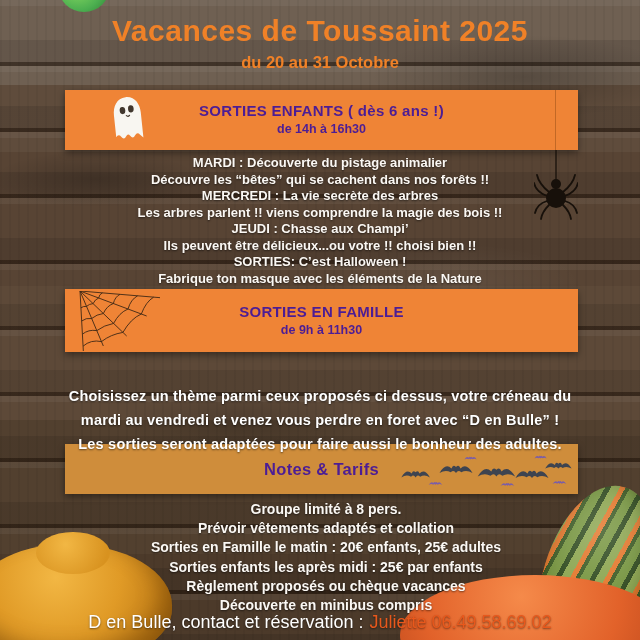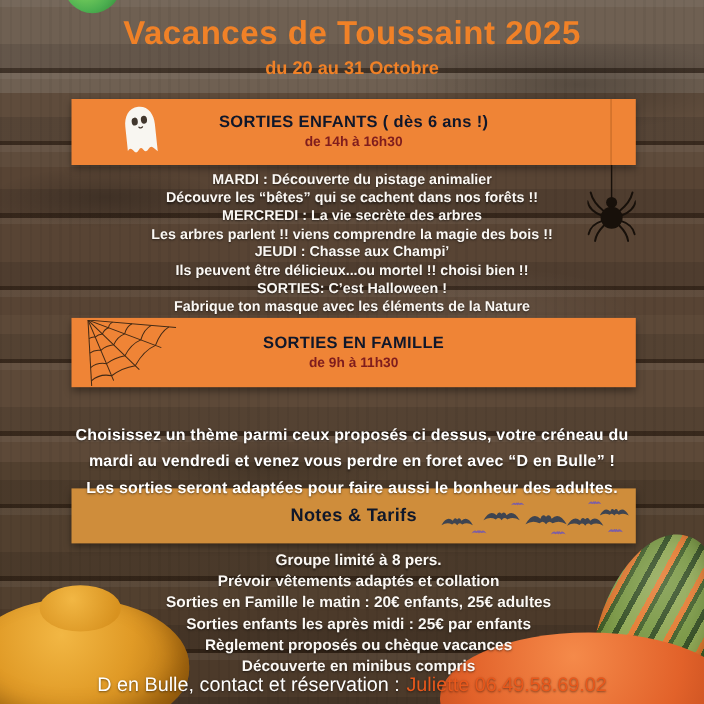--- a/index.html
+++ b/index.html
@@ -46,7 +46,7 @@
   
   .banner{position:absolute;left:65px;width:513px;z-index:5;background:#EF8436;
     box-shadow:0 3px 7px rgba(0,0,0,0.4);display:flex;flex-direction:column;justify-content:center;align-items:center;}
-  .banner-heading{font-size:15px;font-weight:700;letter-spacing:0.3px;color:#0f172a;line-height:1.35;}
+  .banner-heading{font-size:15px;font-weight:700;letter-spacing:0.3px;color:#4c1d95;line-height:1.35;}
   .banner-time{font-size:12.5px;font-weight:700;color:#7f1d1d;line-height:1.4;}
   .banner-enfants{top:90px;height:60px;}
   .banner-enfants .fold{position:absolute;top:0;right:22px;width:1px;height:100%;background:rgba(90,40,0,0.30);}

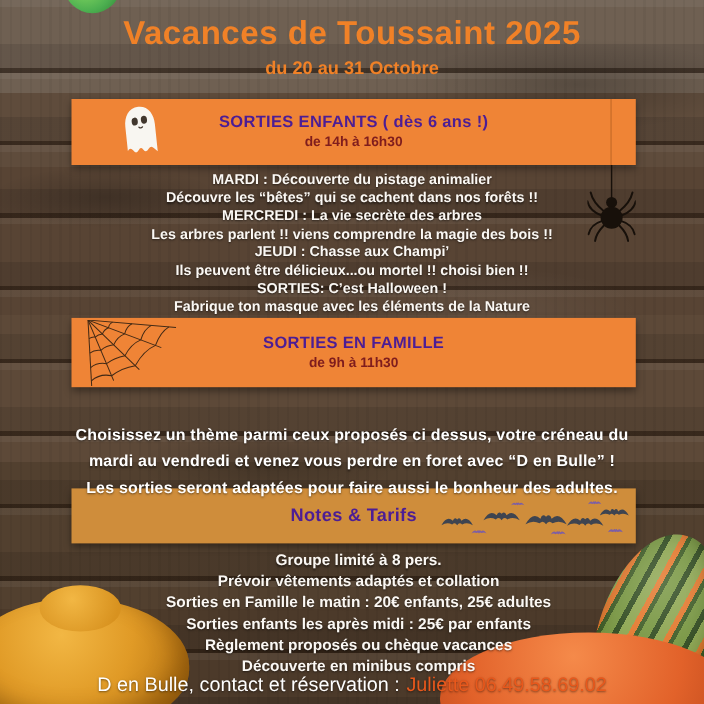--- a/index.html
+++ b/index.html
@@ -47,7 +47,7 @@
   .banner{position:absolute;left:65px;width:513px;z-index:5;background:#EF8436;
     box-shadow:0 3px 7px rgba(0,0,0,0.4);display:flex;flex-direction:column;justify-content:center;align-items:center;}
   .banner-heading{font-size:15px;font-weight:700;letter-spacing:0.3px;color:#4c1d95;line-height:1.35;}
-  .banner-time{font-size:12.5px;font-weight:700;color:#7f1d1d;line-height:1.4;}
+  .banner-time{font-size:12.5px;font-weight:700;color:#4c1d95;line-height:1.4;}
   .banner-enfants{top:90px;height:60px;}
   .banner-enfants .fold{position:absolute;top:0;right:22px;width:1px;height:100%;background:rgba(90,40,0,0.30);}
   .ghost{position:absolute;left:42px;top:5px;width:42px;height:50px;transform:rotate(-6deg);}

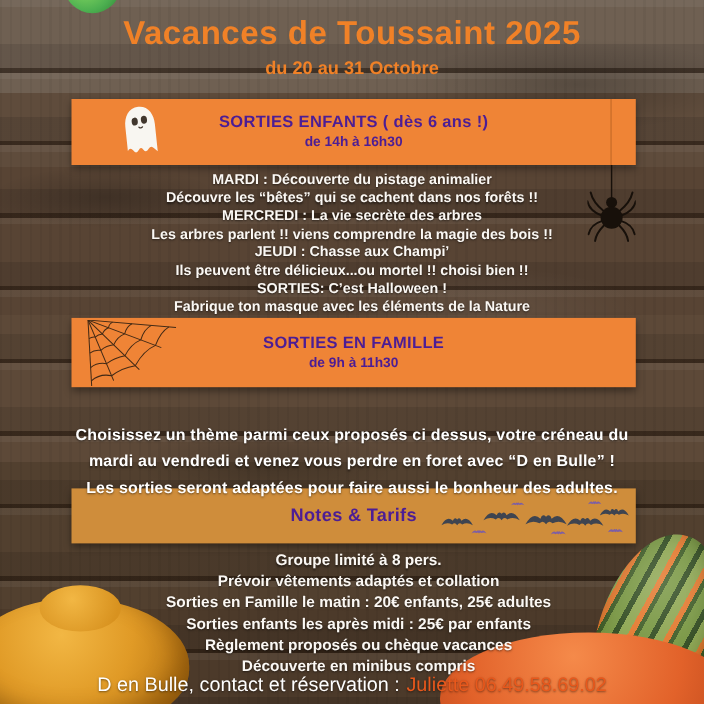--- a/index.html
+++ b/index.html
@@ -116,7 +116,7 @@
     <div>MERCREDI : La vie secrète des arbres</div>
     <div>Les arbres parlent !! viens comprendre la magie des bois !!</div>
     <div>JEUDI : Chasse aux Champi’</div>
-    <div>Ils peuvent être délicieux...ou mortel !! choisi bien !!</div>
+    <div>Ils peuvent être délicieux...ou votre !! choisi bien !!</div>
     <div>SORTIES: C’est Halloween !</div>
     <div>Fabrique ton masque avec les éléments de la Nature</div>
   </div>

